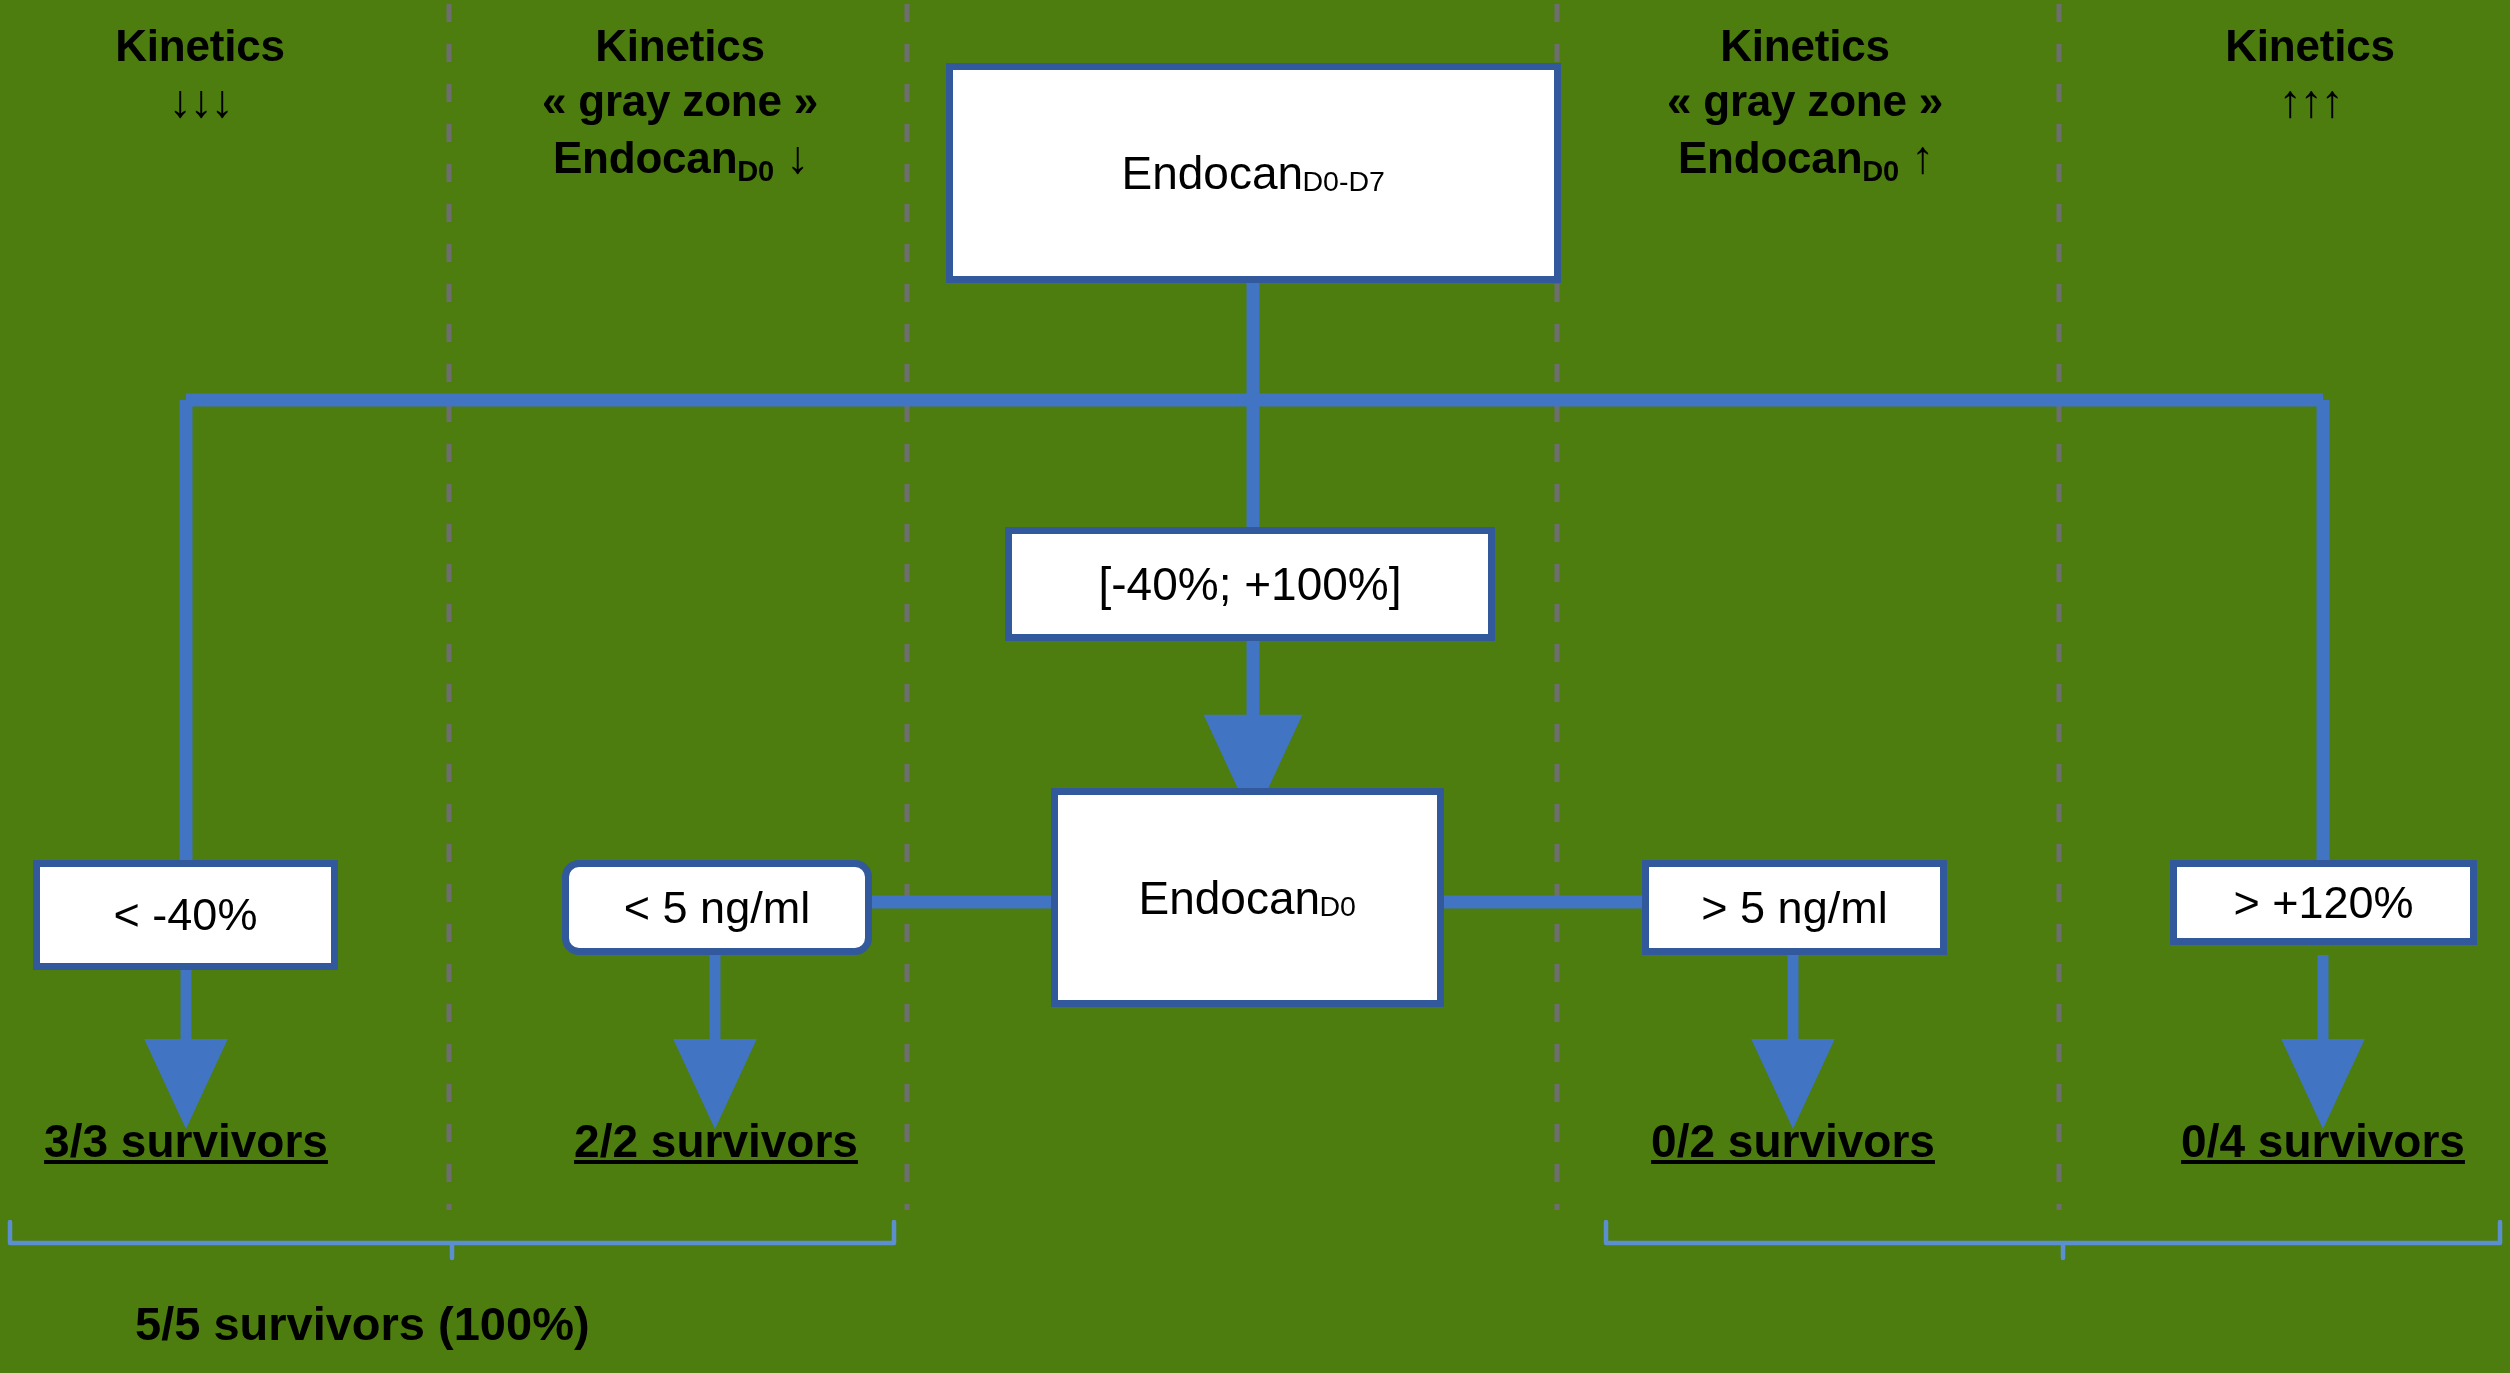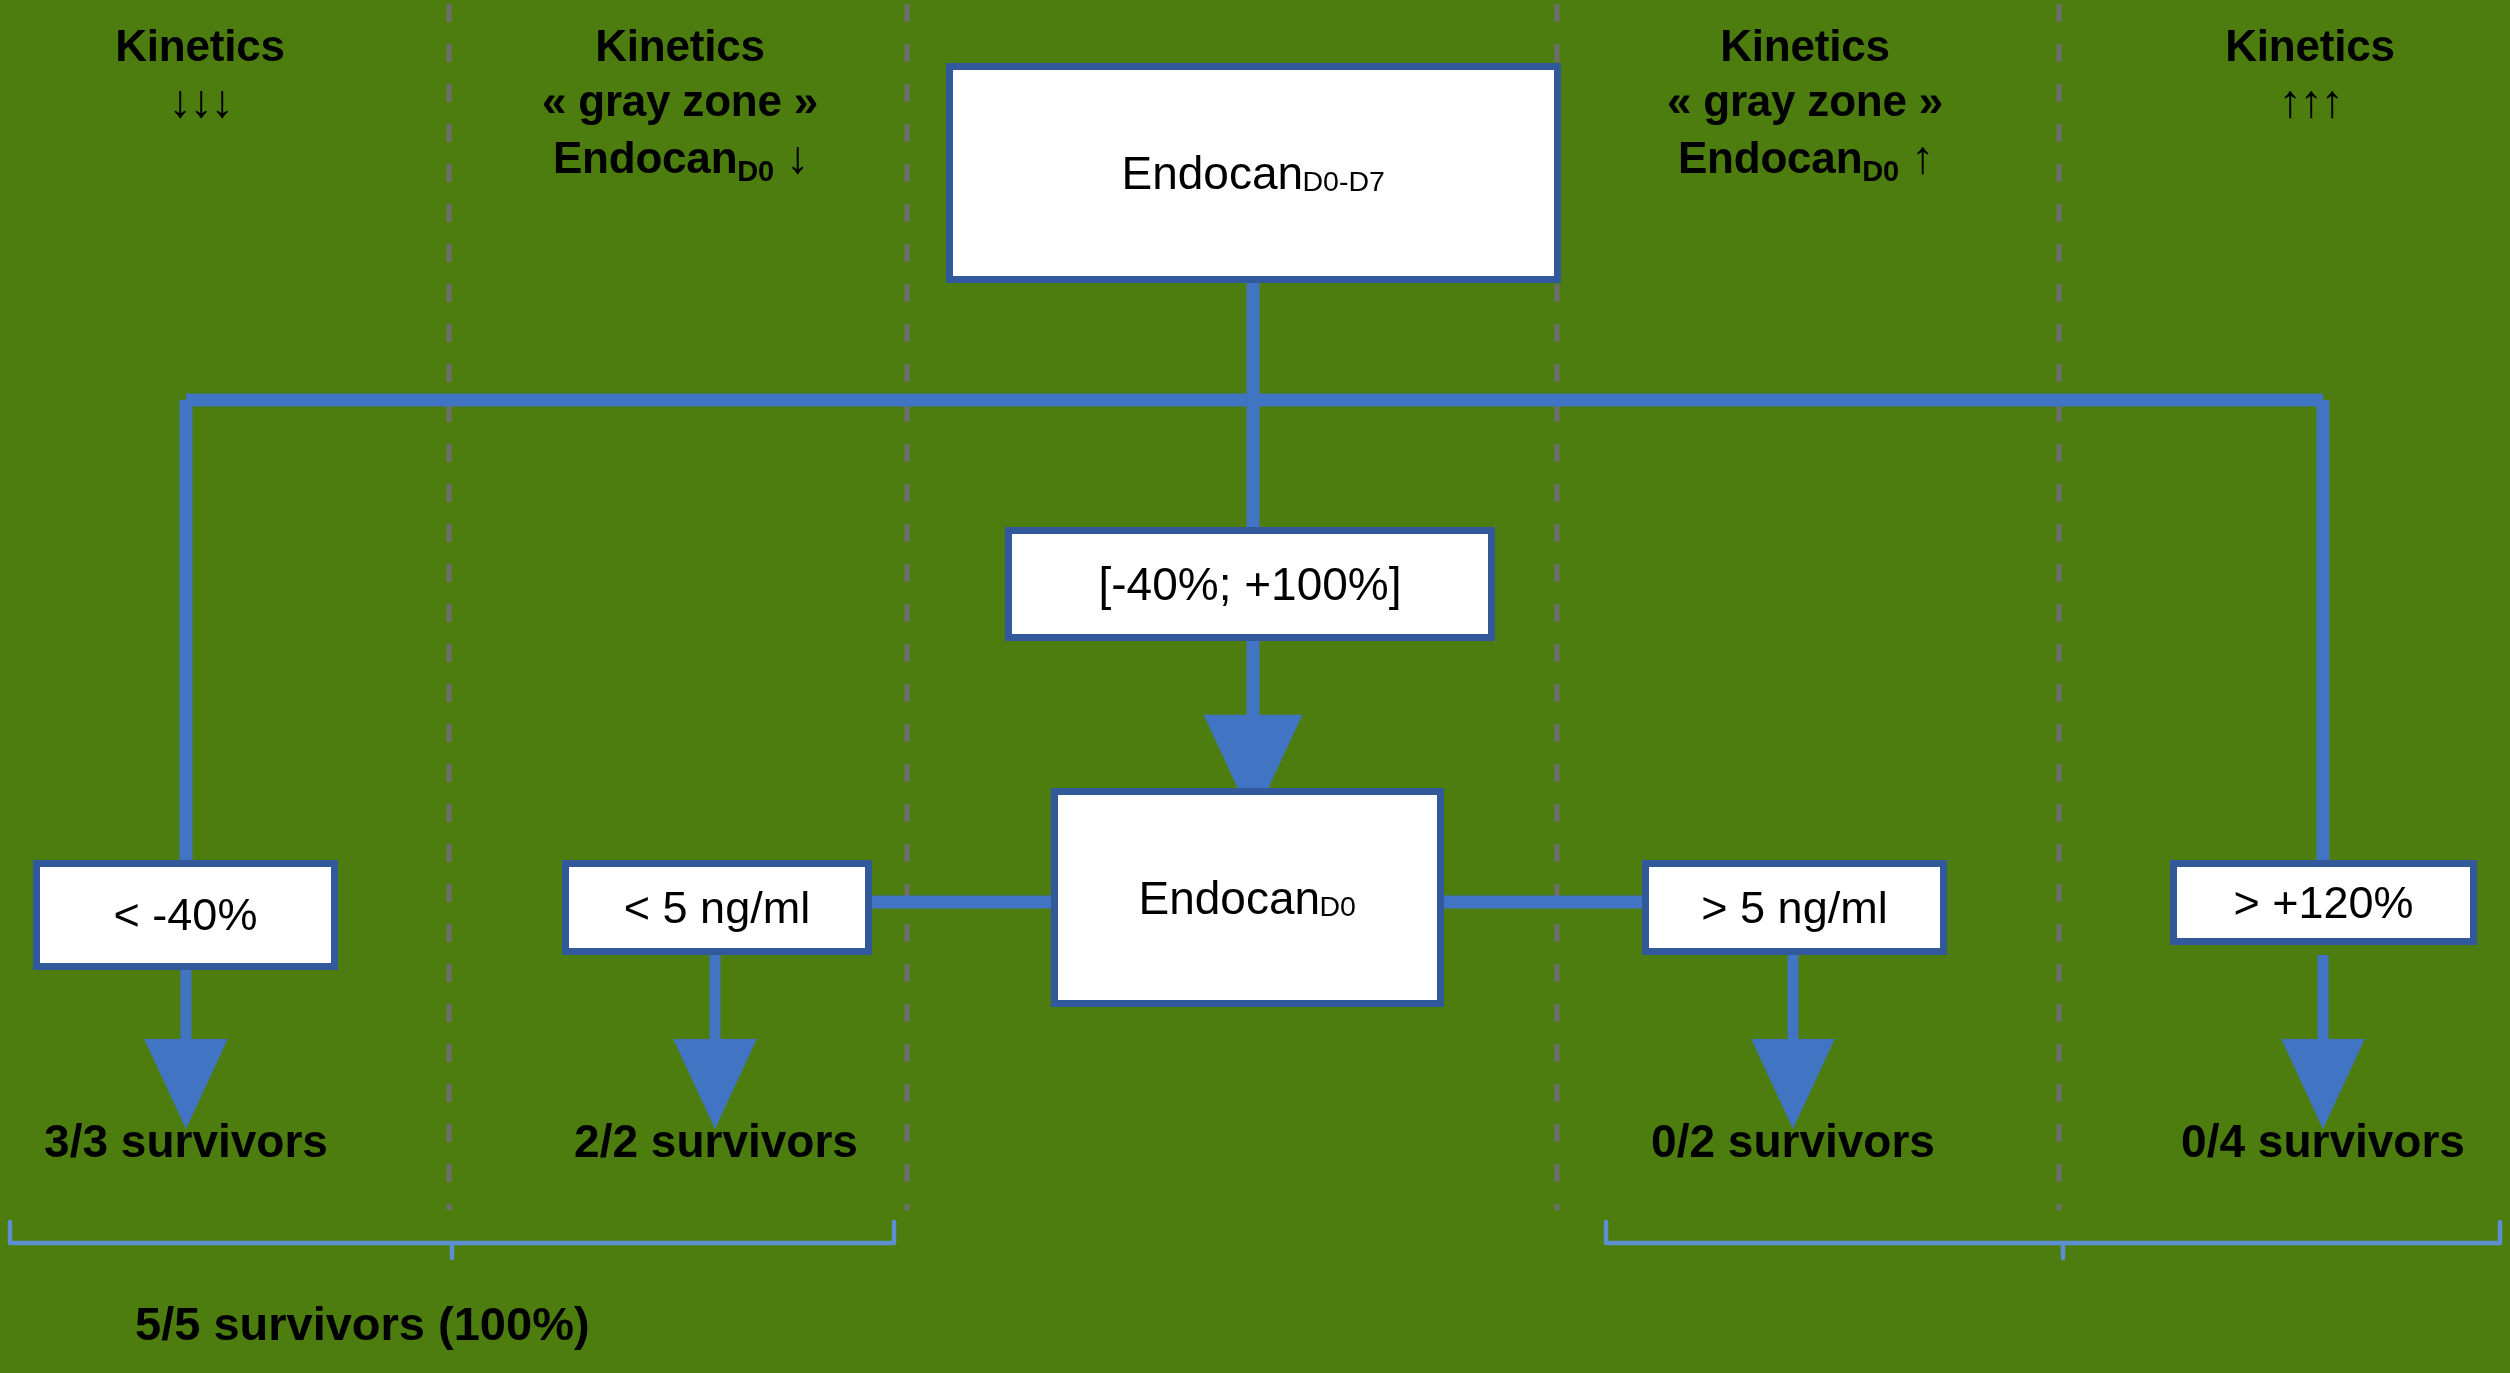--- a/index.html
+++ b/index.html
@@ -172,7 +172,7 @@
     <span>&lt; -40%</span>
   </div>
 
-  <div class="node" style="left:562px; top:860px; width:310px; height:95px; font-size:45px;">
+  <div class="node" style="left:562px; top:860px; width:310px; height:95px; font-size:45px;border-radius:17px;">
     <span>&lt; 5 ng/ml</span>
   </div>
 

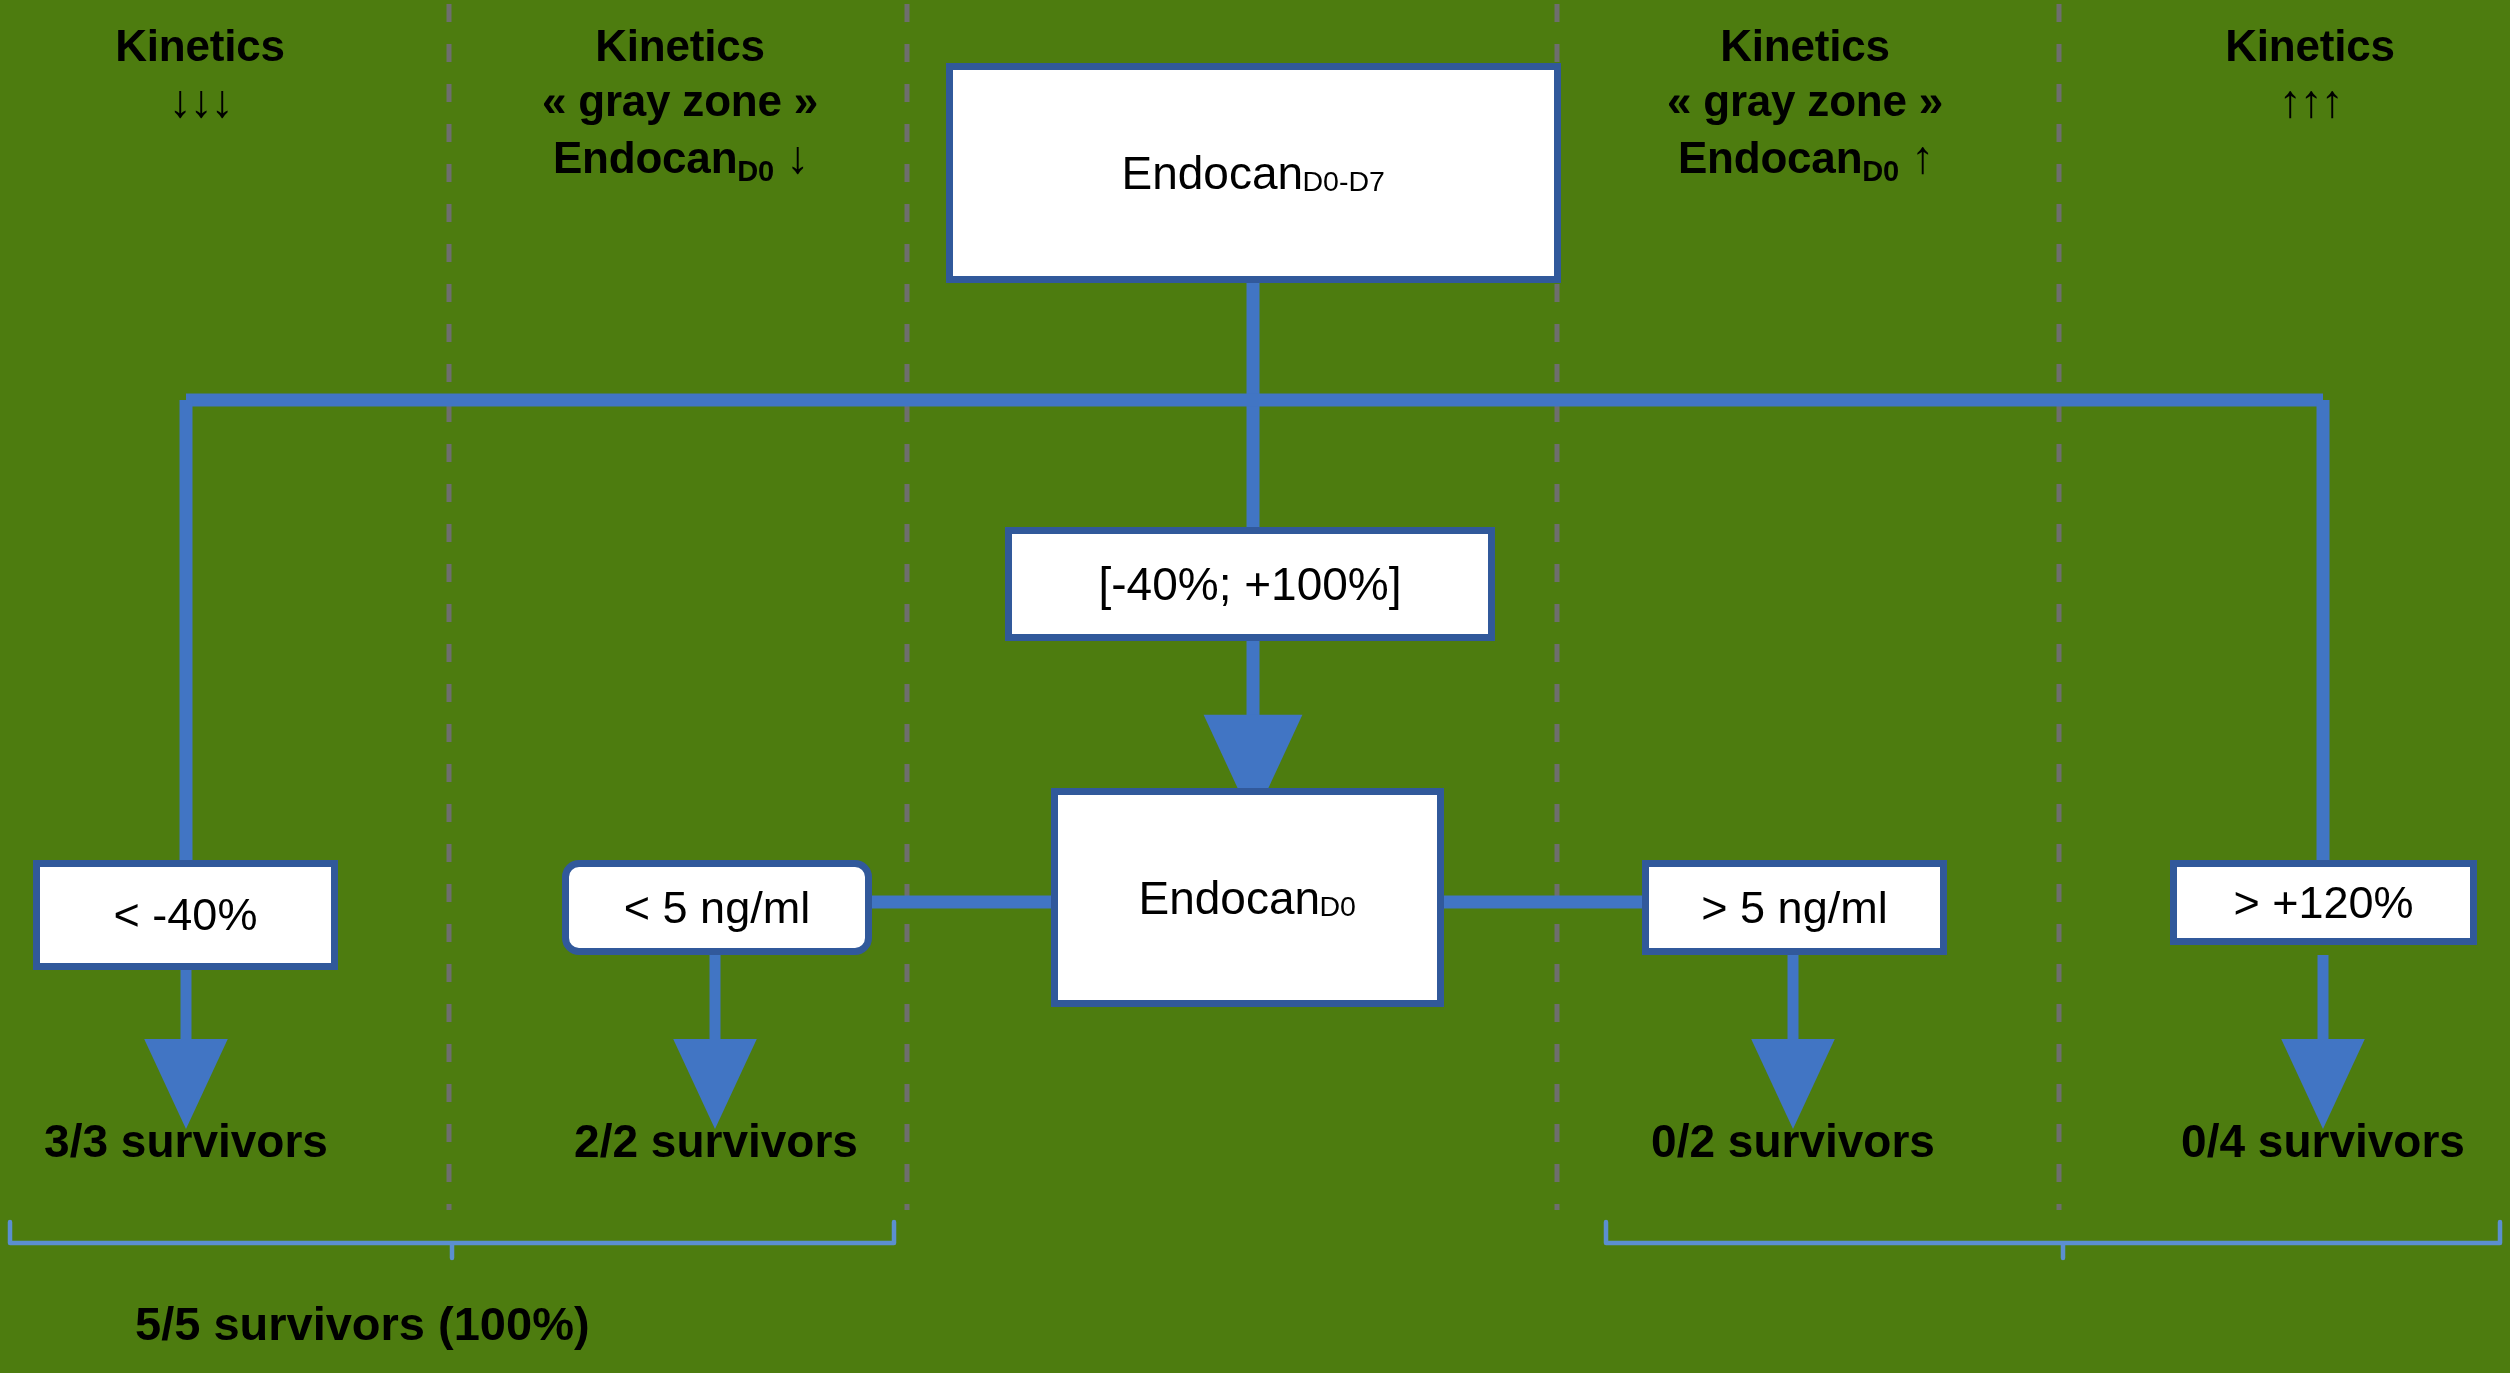--- a/index.html
+++ b/index.html
@@ -66,6 +66,7 @@
     font-size: 46px;
     color: #000000;
     white-space: nowrap;
+    text-decoration: underline;
   }
   .summary {
     position: absolute;

